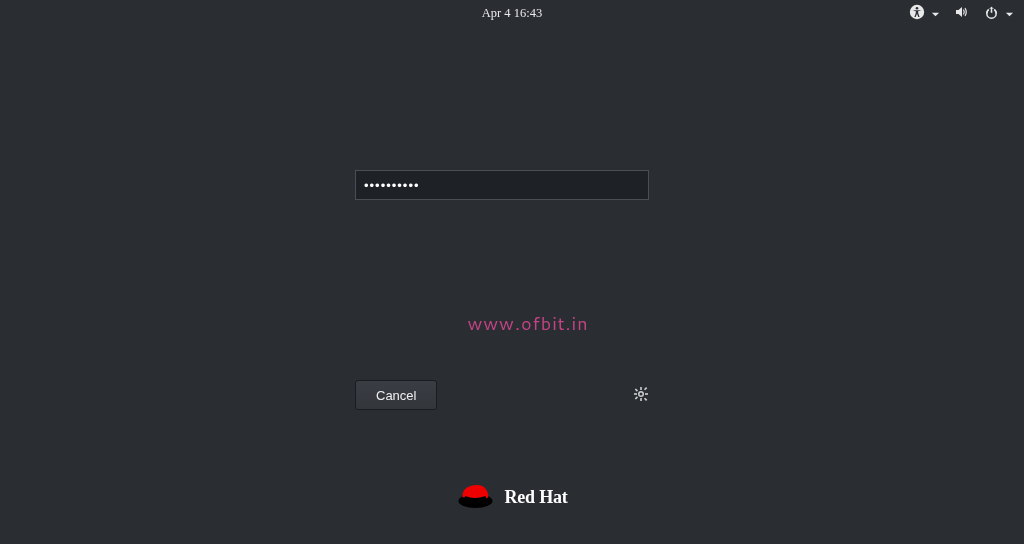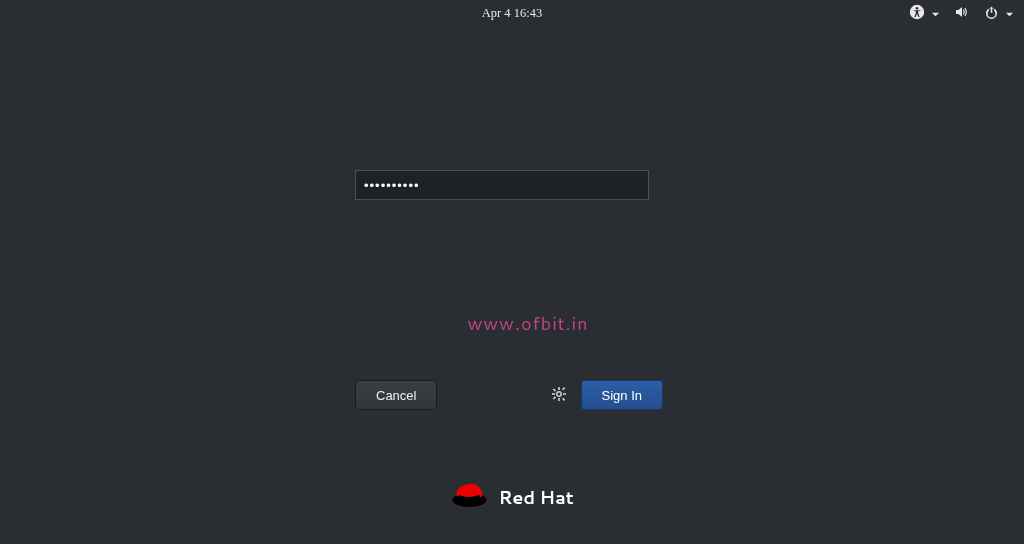--- a/index.html
+++ b/index.html
@@ -218,7 +218,6 @@
       </svg>
     </span>
   </div>
-  <button class="btn btn-primary">Sign In</button>
 </div>
 
 <div class="brand">

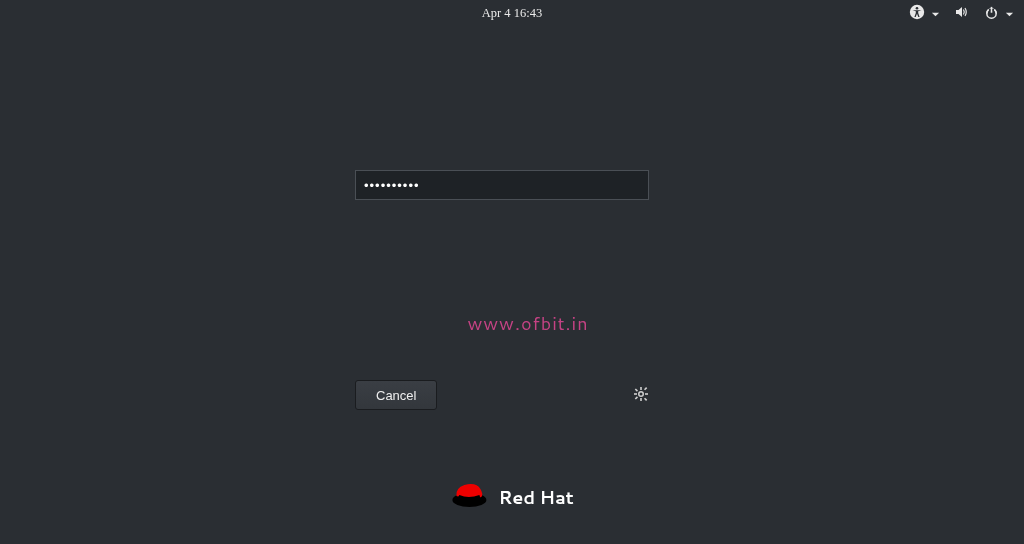--- a/index.html
+++ b/index.html
@@ -141,6 +141,7 @@
       display: flex;
       align-items: center;
       gap: 10px;
+      font-family: Liberation Serif, serif;
     }
     .brand-text {
       font-size: 18px;

